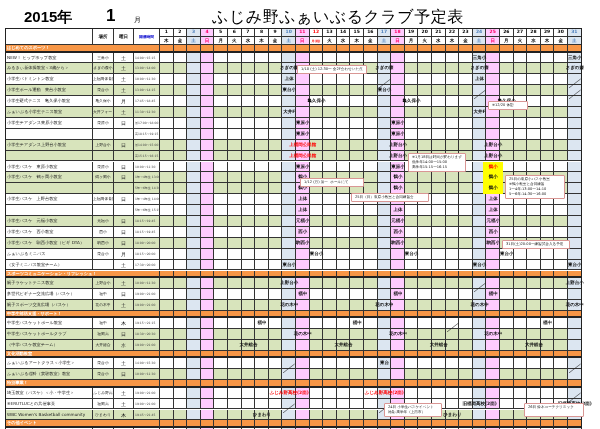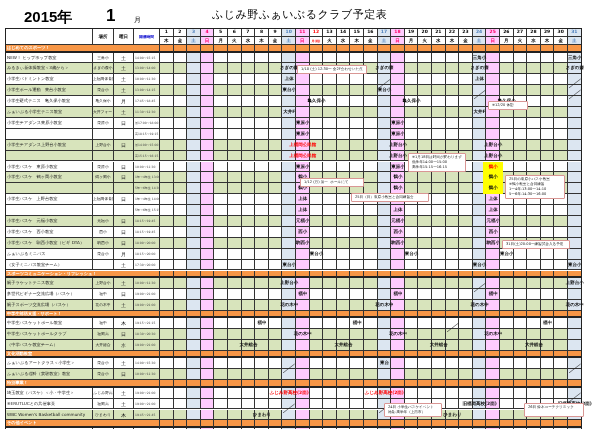--- a/index.html
+++ b/index.html
@@ -7,7 +7,7 @@
   .title-year { position: absolute; left: 24px; top: 8px; font-size: 15px; font-weight: bold; font-family: "Liberation Sans", sans-serif; color: #000; }
   .title-month-num { position: absolute; left: 106px; top: 6px; font-size: 17px; font-weight: bold; font-family: "Liberation Sans", sans-serif; color: #000; }
   .title-month-unit { position: absolute; left: 134px; top: 15px; font-size: 7px; color: #000; }
-  .title-main { position: absolute; left: 212px; top: 7px; font-size: 11px; color: #000; letter-spacing: 0.5px; text-align: right; }
+  .title-main { position: absolute; left: 212px; top: 7px; font-size: 16px; color: #000; letter-spacing: 0.5px; text-align: right; }
   .sheet { position: absolute; left: 5px; top: 28px; }
   .row { position: absolute; left: 0; height: 10px; }
   .cell { position: absolute; top: 0; height: 100%; border-right: 1px solid #333; border-bottom: 1px solid #333; font-size: 4.2px; line-height: 9px; overflow: hidden; white-space: nowrap; }

